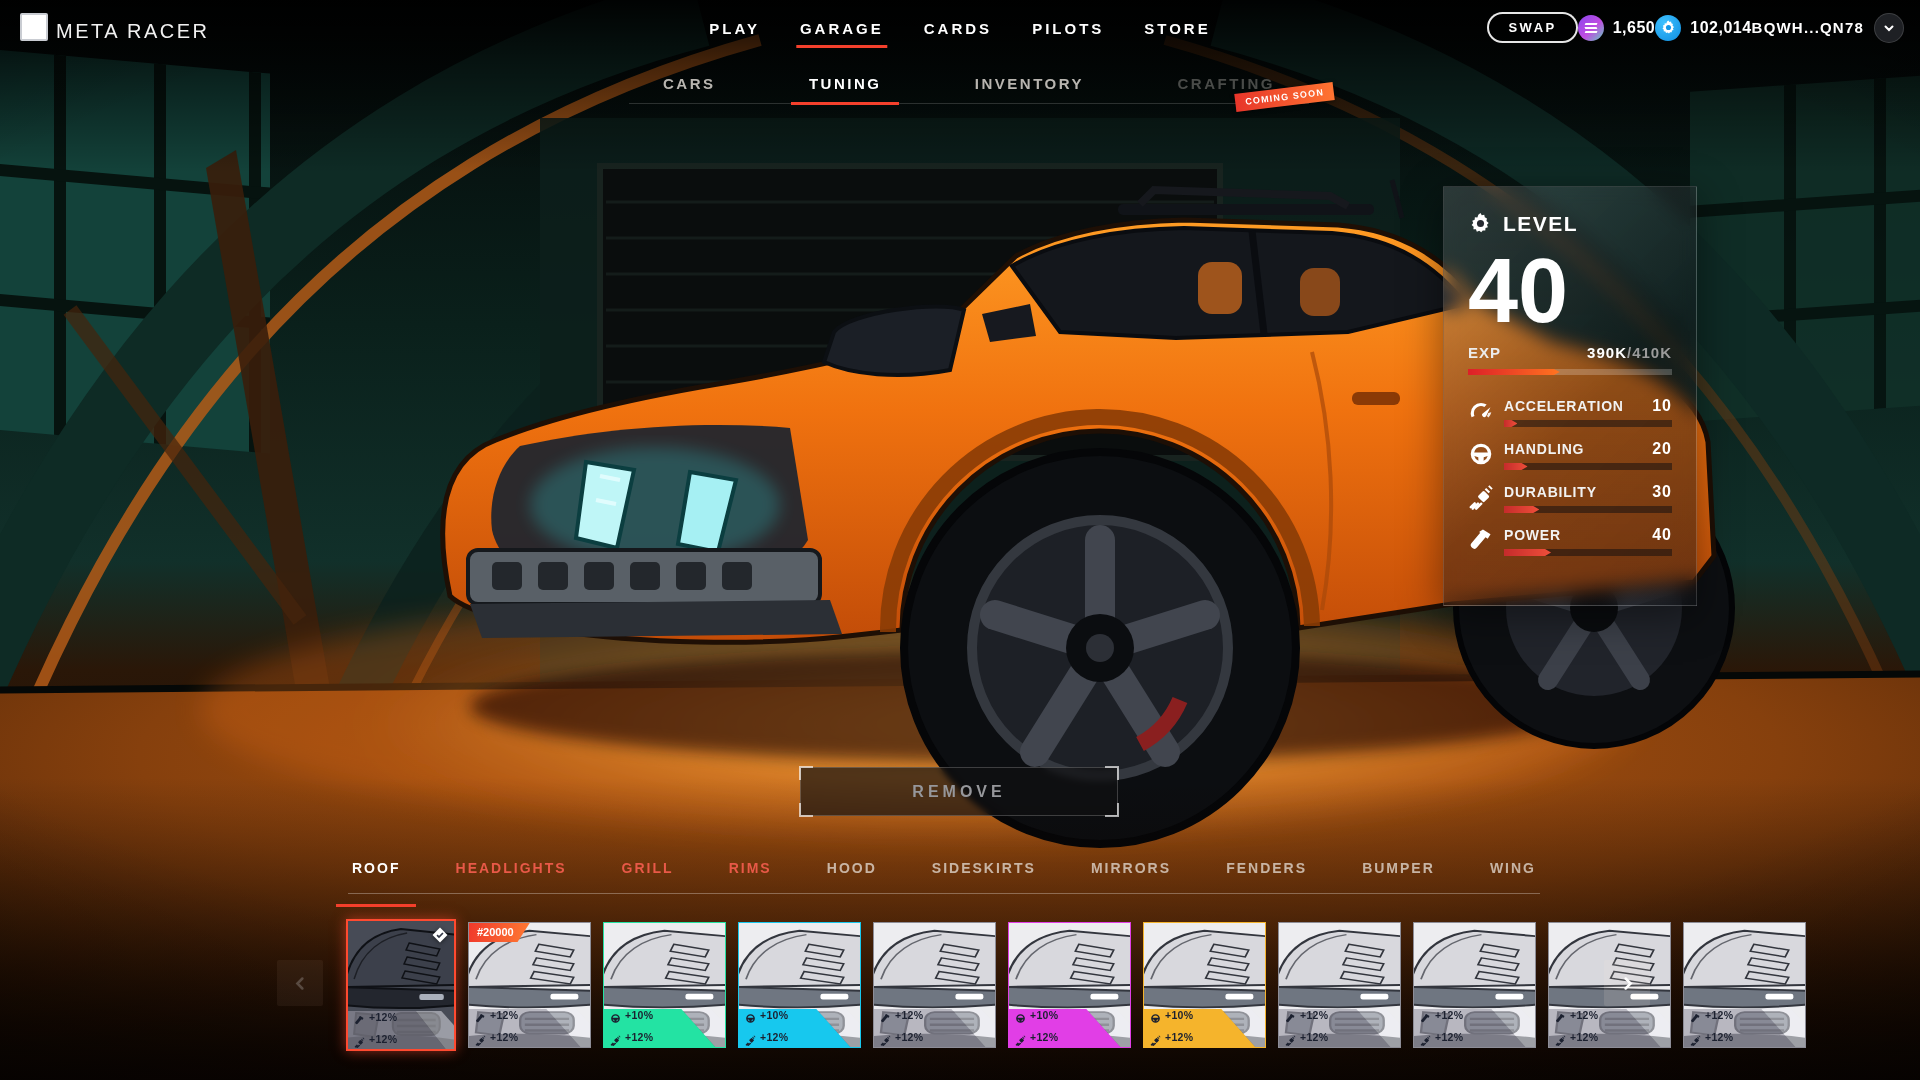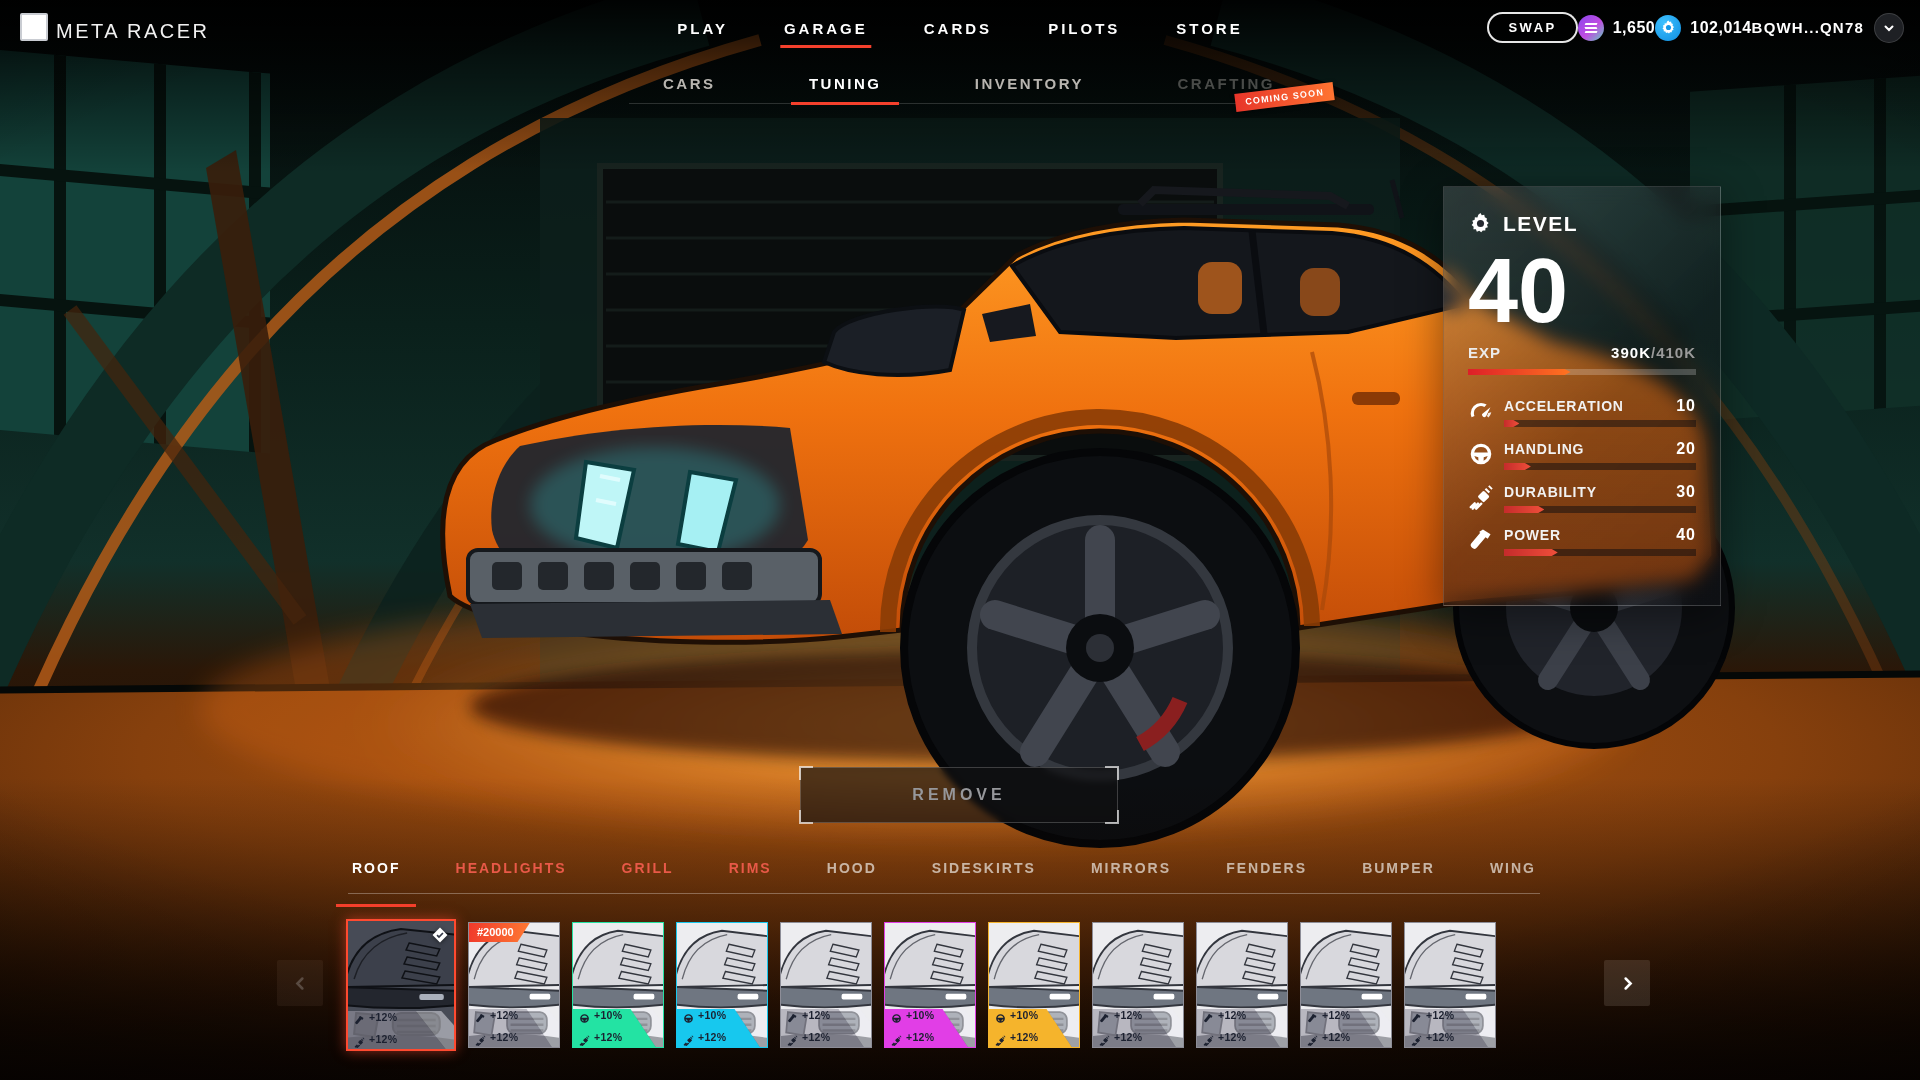--- a/index.html
+++ b/index.html
@@ -23,7 +23,7 @@
   .logo-box{position:absolute;left:20px;top:13px;width:28px;height:28px;background:#fff;
     border:2px solid #c9ccd2;border-radius:2px;}
   .app-title{position:absolute;left:56px;top:20px;font-size:20px;font-weight:400;letter-spacing:2.5px;color:#f1f1f1;}
-  .topnav{position:absolute;left:50%;top:20px;transform:translateX(-50%);display:flex;gap:56px;}
+  .topnav{position:absolute;left:50%;top:20px;transform:translateX(-50%);display:flex;gap:40px;}
   .topnav .nav-item{position:relative;font-size:15px;font-weight:800;letter-spacing:3px;color:#fff;cursor:pointer;white-space:nowrap;}
   .topnav .nav-item.active::after{content:"";position:absolute;left:-4px;right:-4px;bottom:-11px;height:3px;background:var(--red);}
   .acct{position:absolute;right:16px;top:12px;display:flex;align-items:center;}

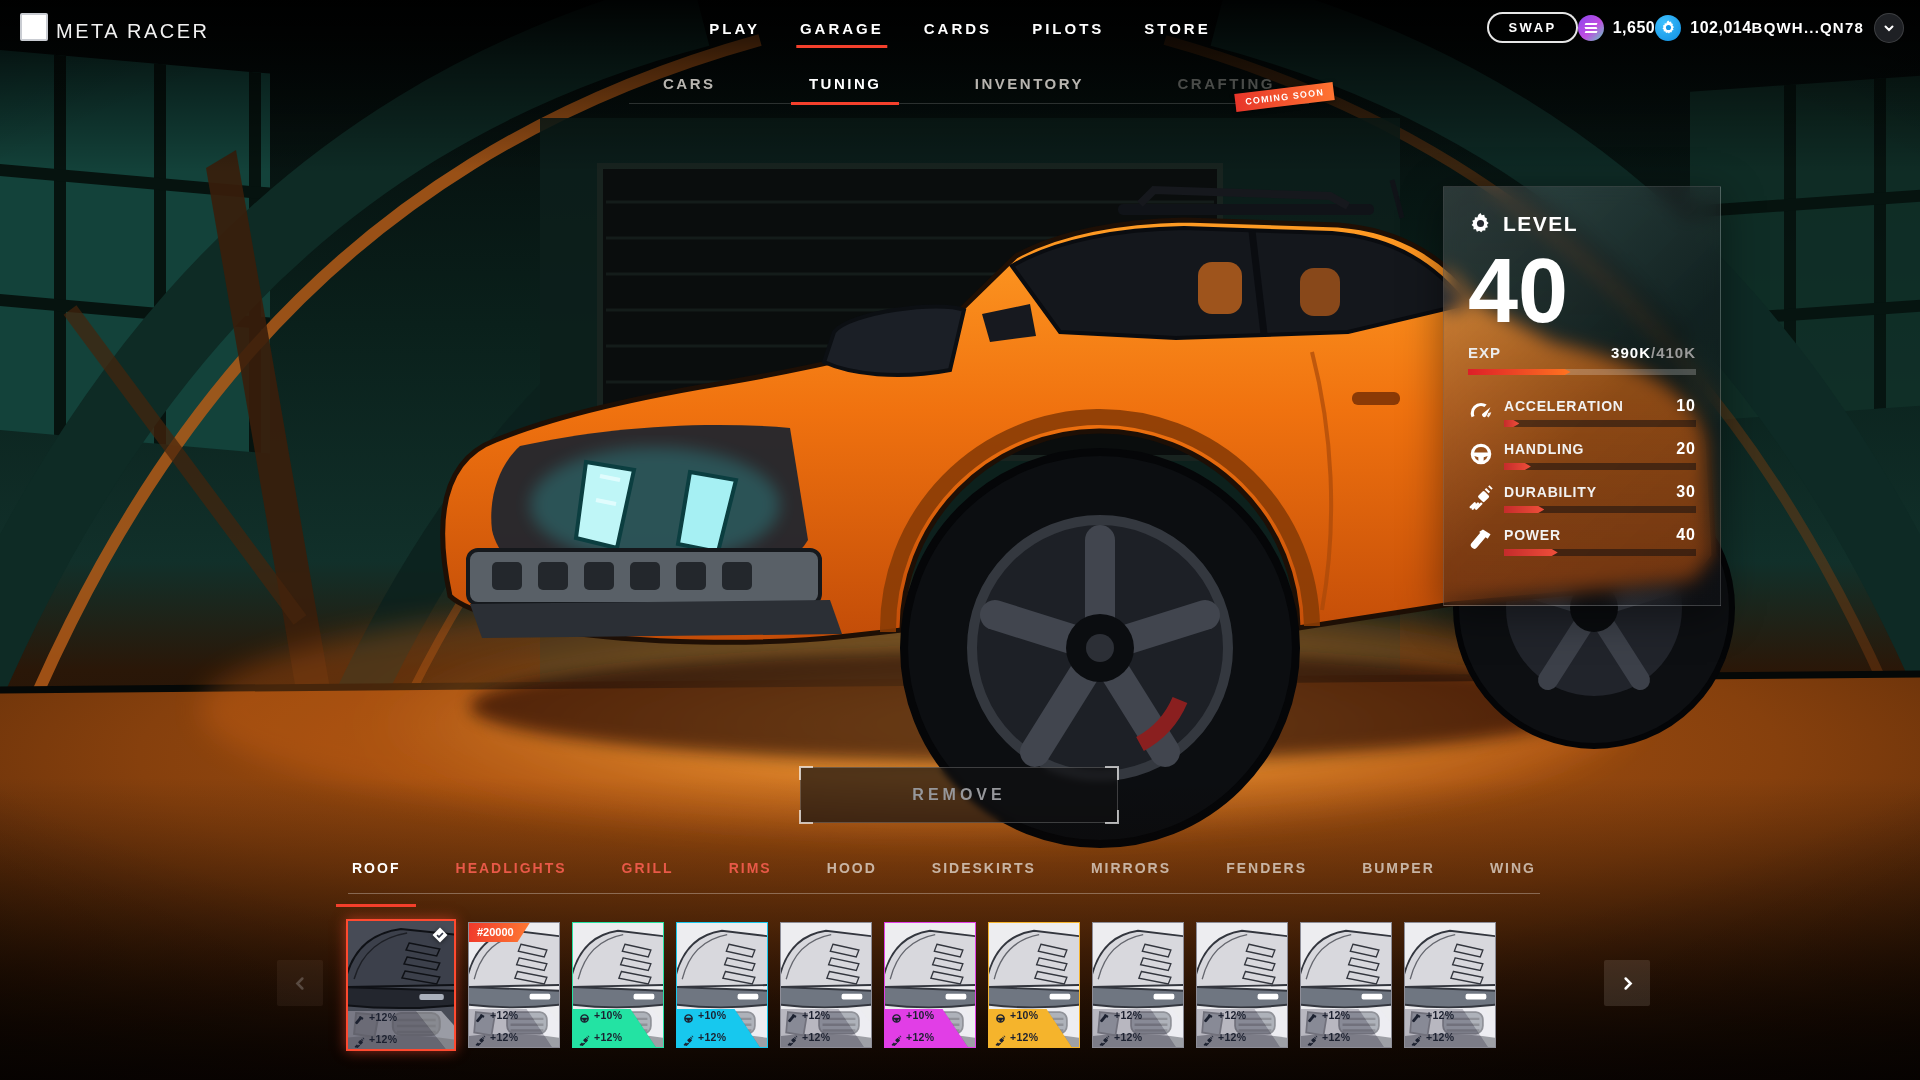--- a/index.html
+++ b/index.html
@@ -68,7 +68,7 @@
     text-shadow:0 3px 14px rgba(0,0,0,.5);}
 
   
-  .level-panel{position:absolute;left:1443px;top:186px;width:278px;height:420px;padding:24px 24px;
+  .level-panel{position:absolute;left:1443px;top:186px;width:254px;height:420px;padding:24px 24px;
     background:linear-gradient(135deg,rgba(150,160,165,.26),rgba(22,24,28,.46) 55%,rgba(16,18,22,.5));
     border:1px solid rgba(255,255,255,.15);backdrop-filter:blur(9px);box-shadow:0 10px 40px rgba(0,0,0,.45);}
   .lvl-head{display:flex;align-items:center;gap:10px;}

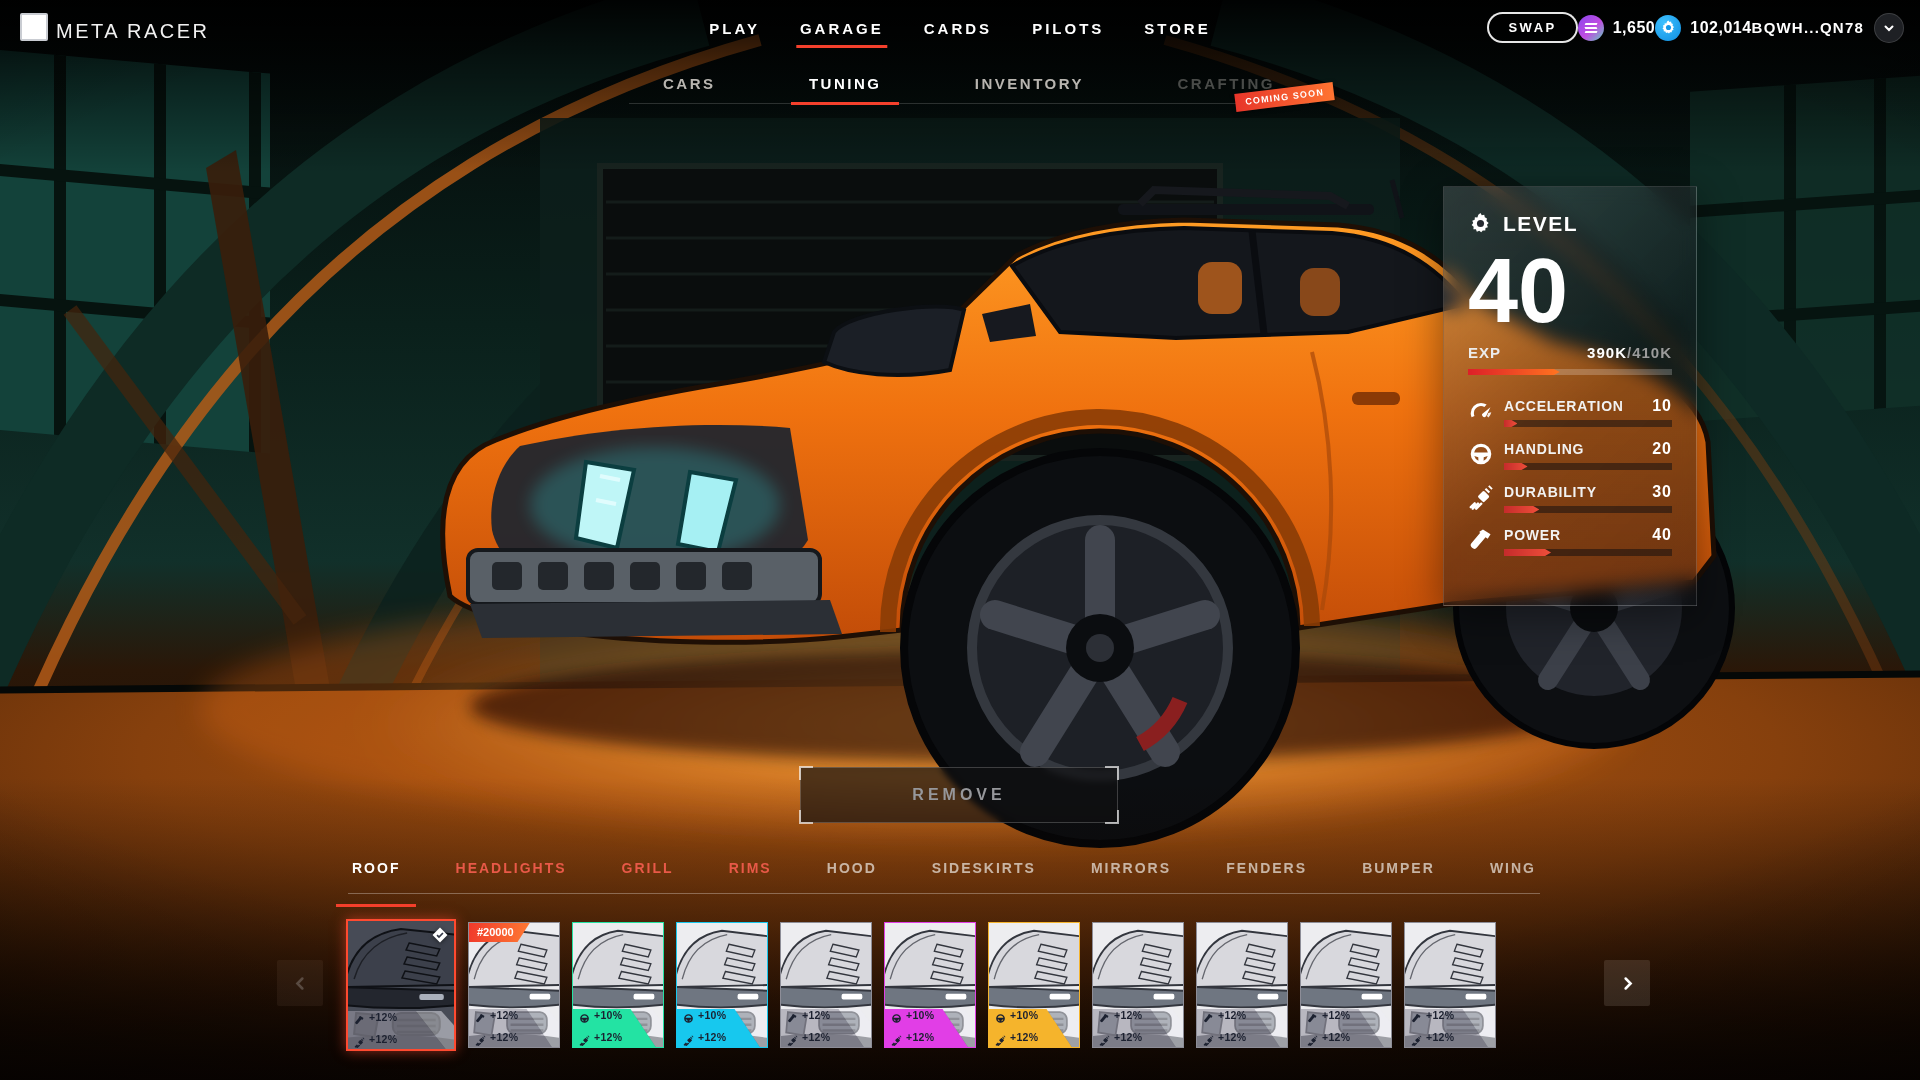--- a/index.html
+++ b/index.html
@@ -95,7 +95,7 @@
   .stat .bar .fill{background:linear-gradient(90deg,#c52b2b,#ef4f3a);}
 
   
-  .remove-btn{position:absolute;left:800px;top:767px;width:318px;height:56px;background:rgba(16,16,18,.68);
+  .remove-btn{position:absolute;left:800px;top:767px;width:318px;height:49px;background:rgba(16,16,18,.68);
     border:1px solid rgba(255,255,255,.2);backdrop-filter:blur(3px);display:grid;place-items:center;cursor:pointer;}
   .remove-btn .lbl{font-size:16px;font-weight:800;letter-spacing:4px;color:#96979b;}
   .remove-btn .c{position:absolute;width:14px;height:14px;border:2px solid rgba(255,255,255,.65);}

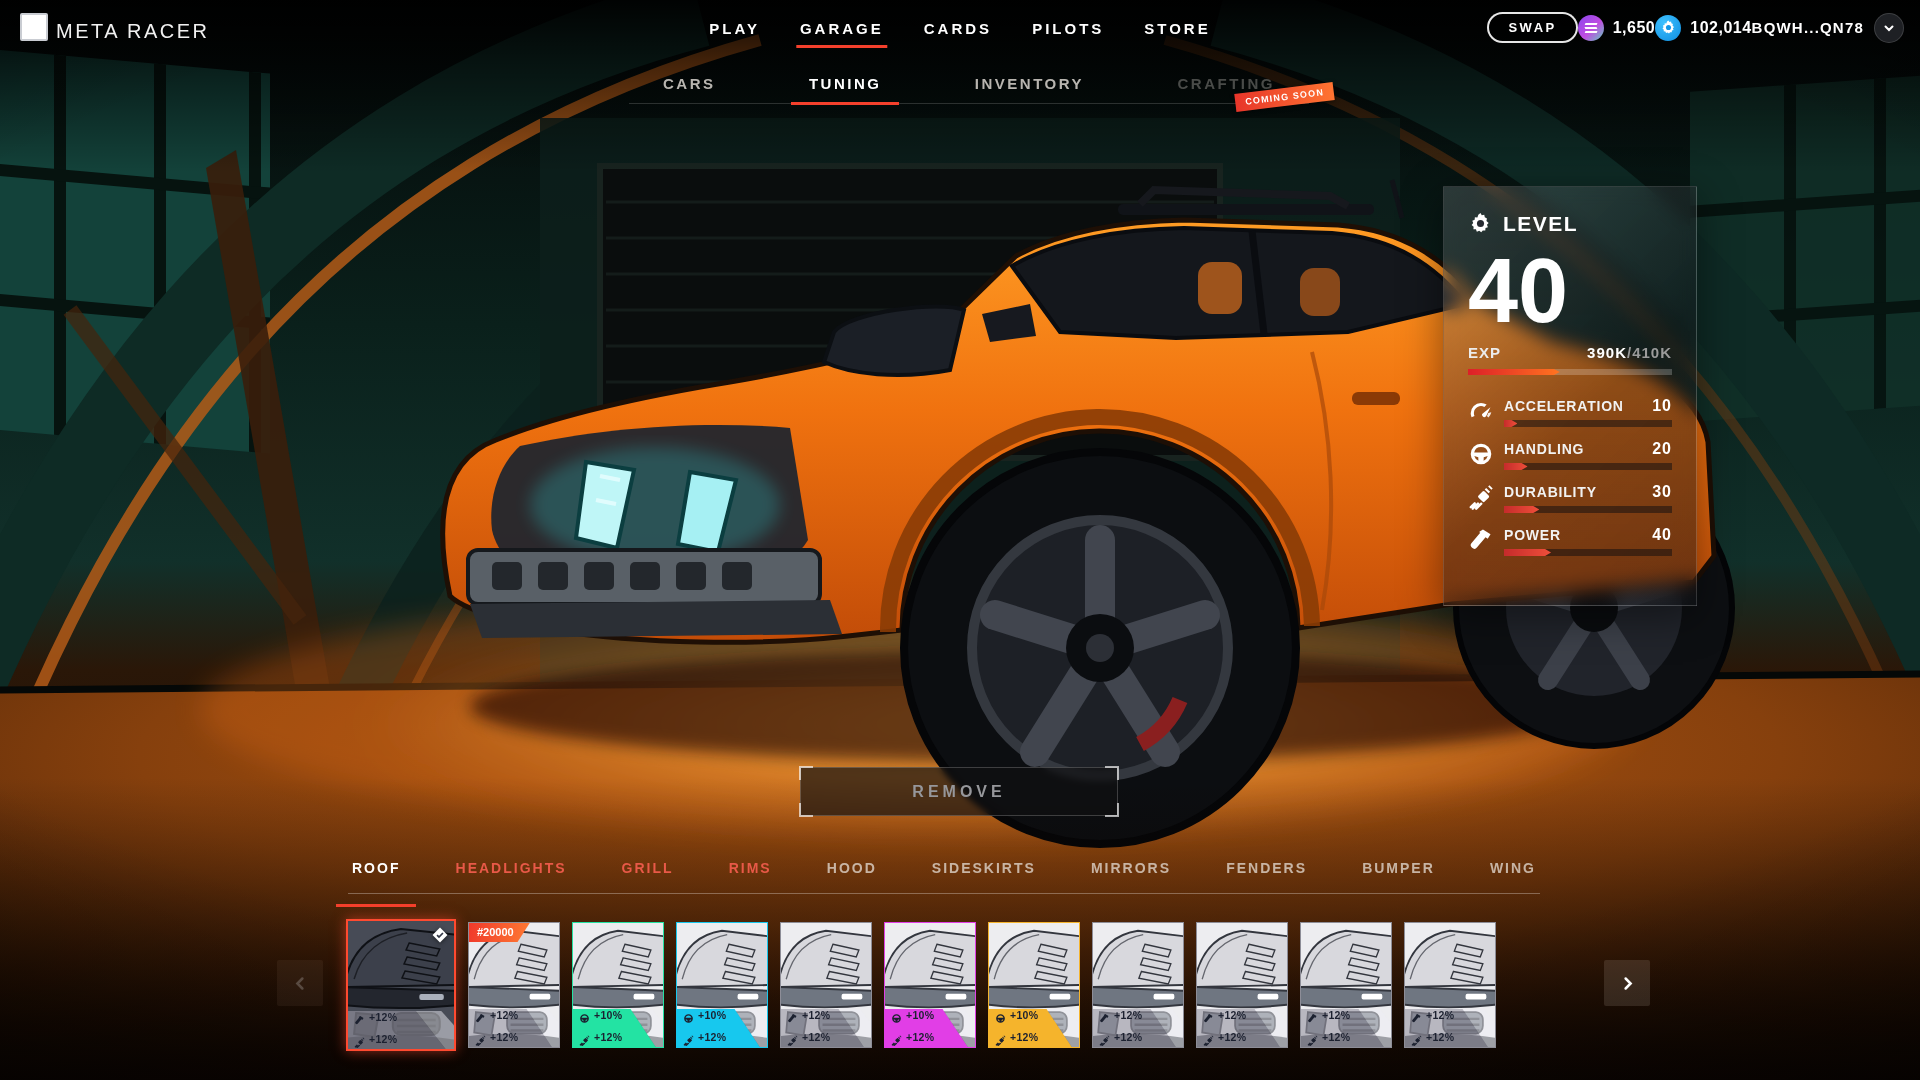--- a/index.html
+++ b/index.html
@@ -115,7 +115,7 @@
 
   
   .thumbs{position:absolute;left:346px;top:922px;display:flex;align-items:flex-start;gap:12px;}
-  .thumb{position:relative;width:92px;height:126px;background:#ececef;border:1px solid rgba(125,125,135,.85);
+  .thumb{position:relative;width:123px;height:126px;background:#ececef;border:1px solid rgba(125,125,135,.85);
     cursor:pointer;overflow:hidden;flex:0 0 auto;
     --bg:#ededf0;--f1:#d8d8dd;--f2:#6f7681;--ln:#33363e;--hl:#ffffff;}
   .thumb.dark{--bg:#474b56;--f1:#3c404b;--f2:#23262e;--ln:#0f1116;--hl:#aab0bb;border-color:#2a2d35;}

